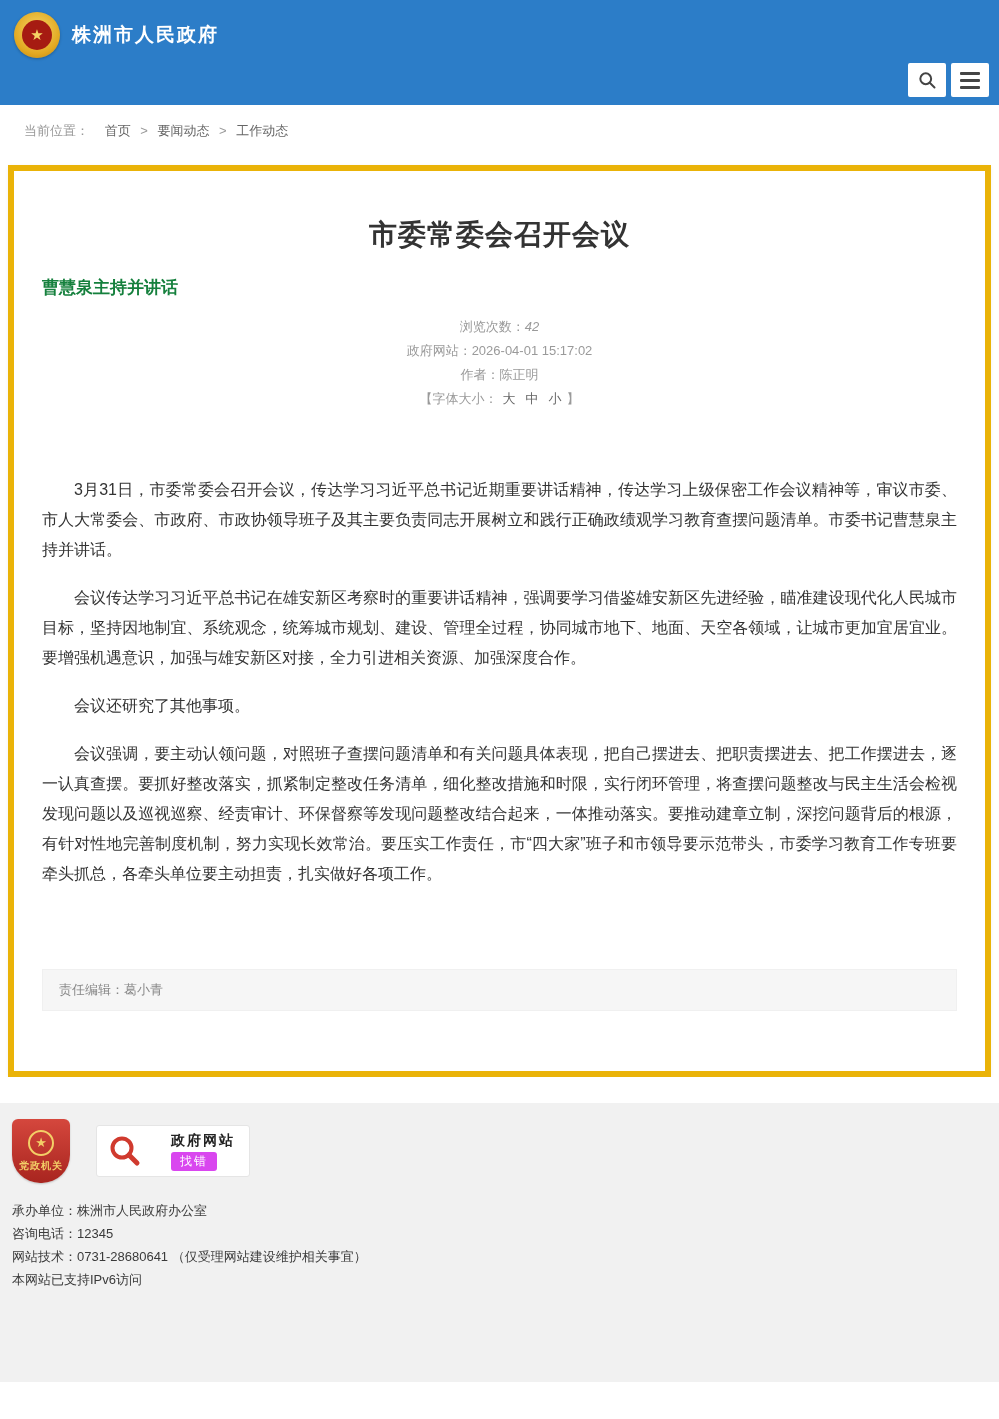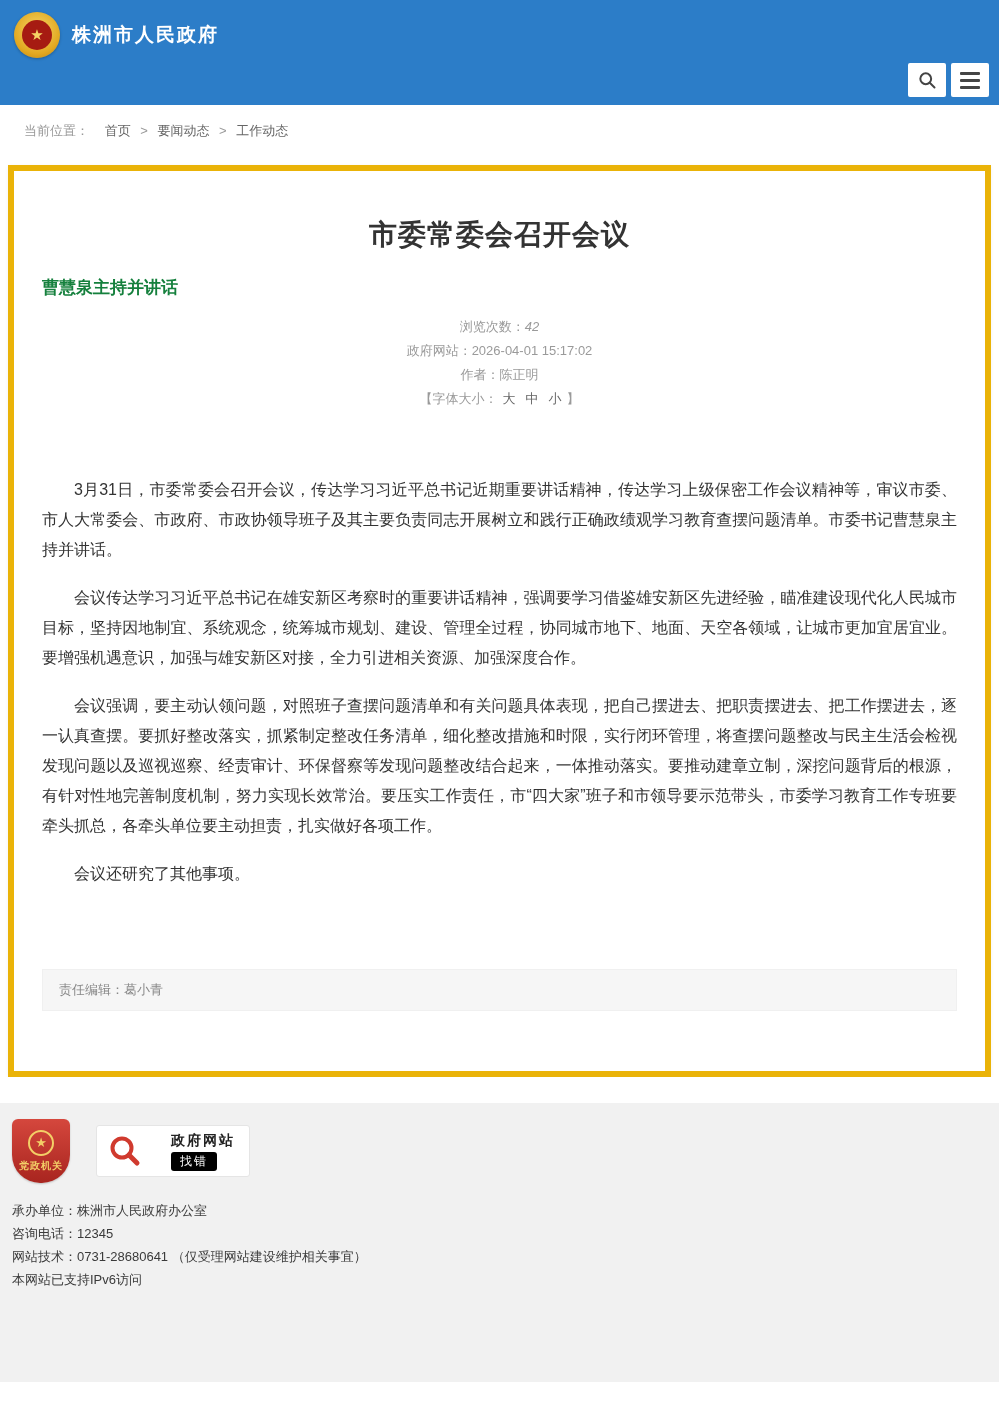--- a/index.html
+++ b/index.html
@@ -148,8 +148,8 @@
   <div class="article-body">
     <p>3月31日，市委常委会召开会议，传达学习习近平总书记近期重要讲话精神，传达学习上级保密工作会议精神等，审议市委、市人大常委会、市政府、市政协领导班子及其主要负责同志开展树立和践行正确政绩观学习教育查摆问题清单。市委书记曹慧泉主持并讲话。</p>
     <p>会议传达学习习近平总书记在雄安新区考察时的重要讲话精神，强调要学习借鉴雄安新区先进经验，瞄准建设现代化人民城市目标，坚持因地制宜、系统观念，统筹城市规划、建设、管理全过程，协同城市地下、地面、天空各领域，让城市更加宜居宜业。要增强机遇意识，加强与雄安新区对接，全力引进相关资源、加强深度合作。</p>
+    <p>会议还研究了其他事项。</p>
     <p>会议强调，要主动认领问题，对照班子查摆问题清单和有关问题具体表现，把自己摆进去、把职责摆进去、把工作摆进去，逐一认真查摆。要抓好整改落实，抓紧制定整改任务清单，细化整改措施和时限，实行闭环管理，将查摆问题整改与民主生活会检视发现问题以及巡视巡察、经责审计、环保督察等发现问题整改结合起来，一体推动落实。要推动建章立制，深挖问题背后的根源，有针对性地完善制度机制，努力实现长效常治。要压实工作责任，市“四大家”班子和市领导要示范带头，市委学习教育工作专班要牵头抓总，各牵头单位要主动担责，扎实做好各项工作。</p>
-    <p>会议还研究了其他事项。</p>
   </div>
 
   <div class="editor-box">

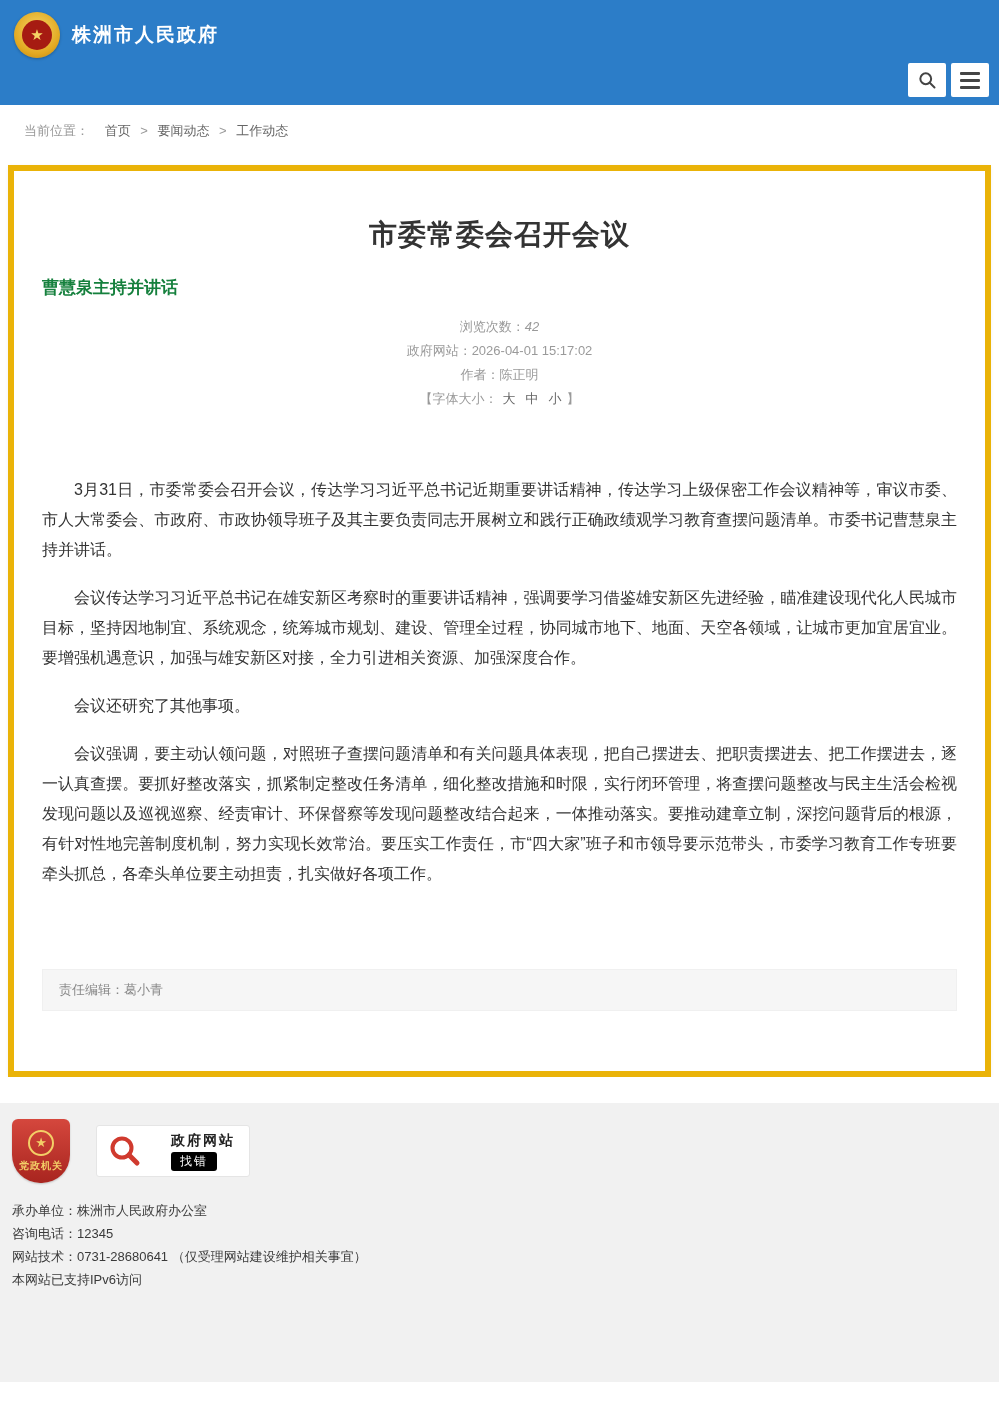--- a/index.html
+++ b/index.html
@@ -78,7 +78,7 @@
   }
   .jiucuo-text .t1 { font-size:14px; color:#222; font-weight:bold; letter-spacing:2px; }
   .jiucuo-text .t2 {
-    display:inline-block; margin-top:2px; background:#000000; color:#fff;
+    display:inline-block; margin-top:2px; background:#d946ef; color:#fff;
     font-size:12px; padding:1px 9px; border-radius:3px; letter-spacing:2px;
   }
   .footer-lines p { font-size:13px; color:#3a3a3a; line-height:23px; }

